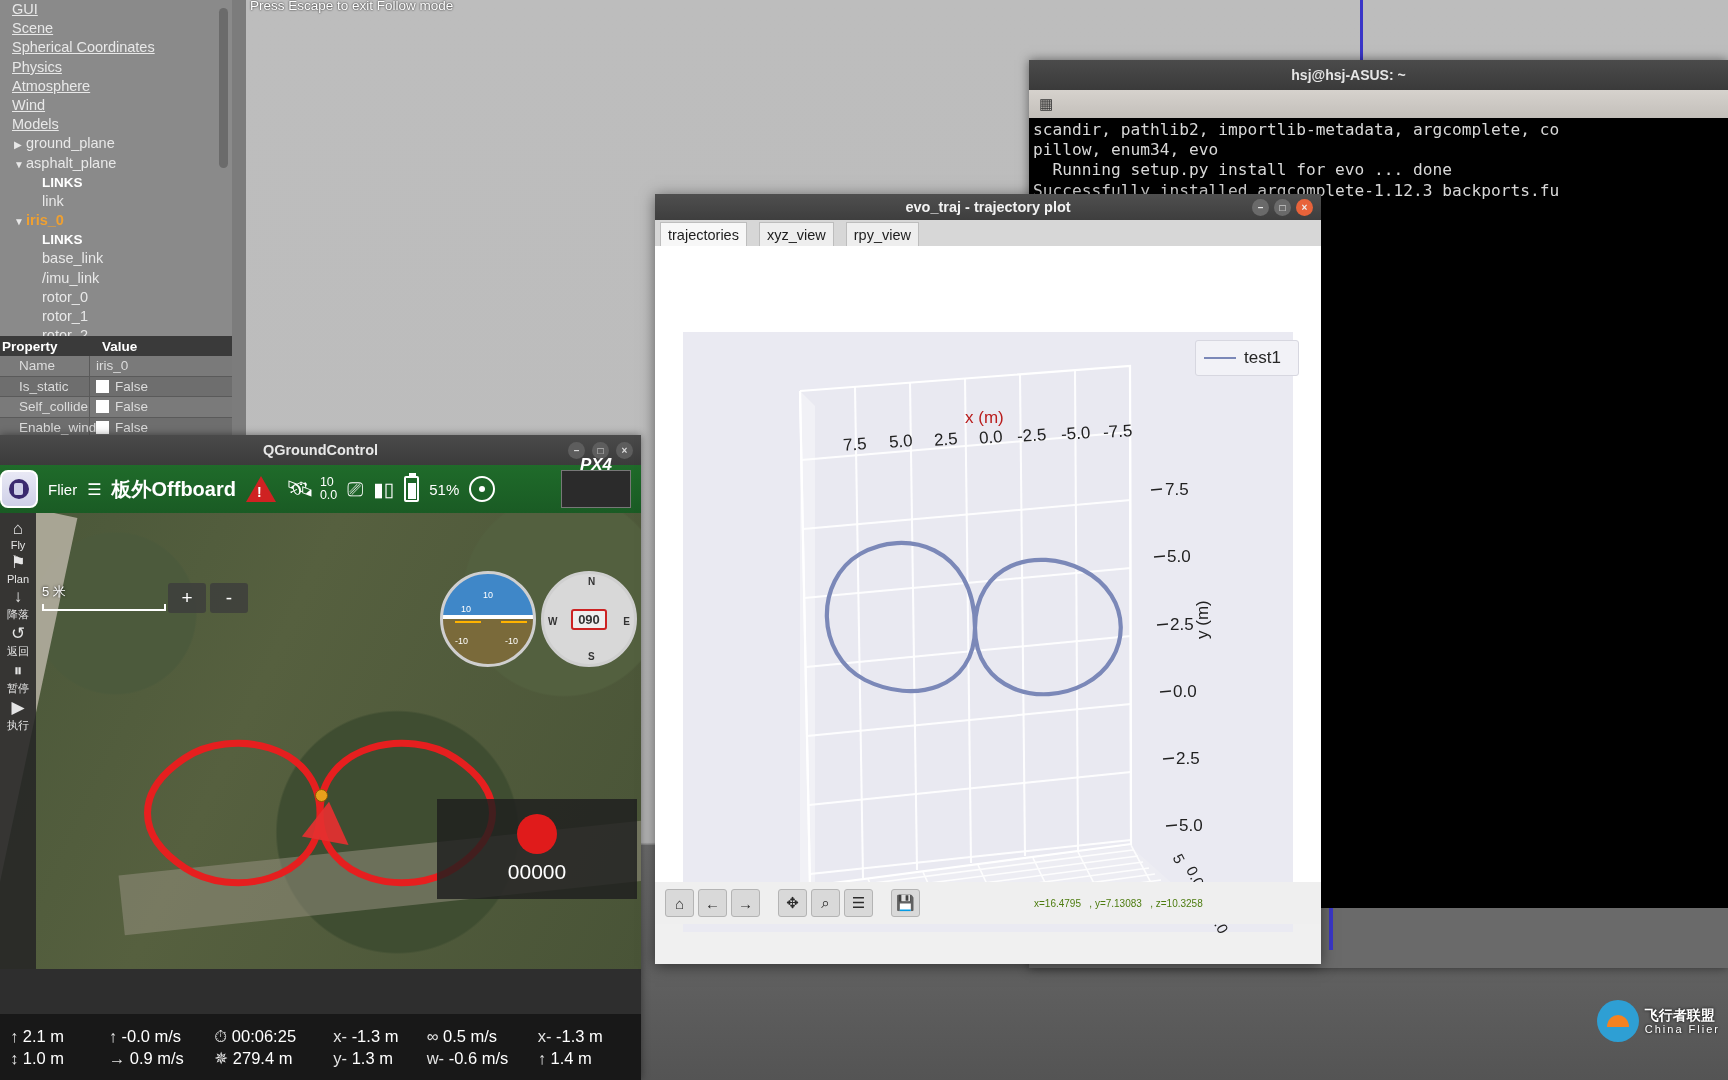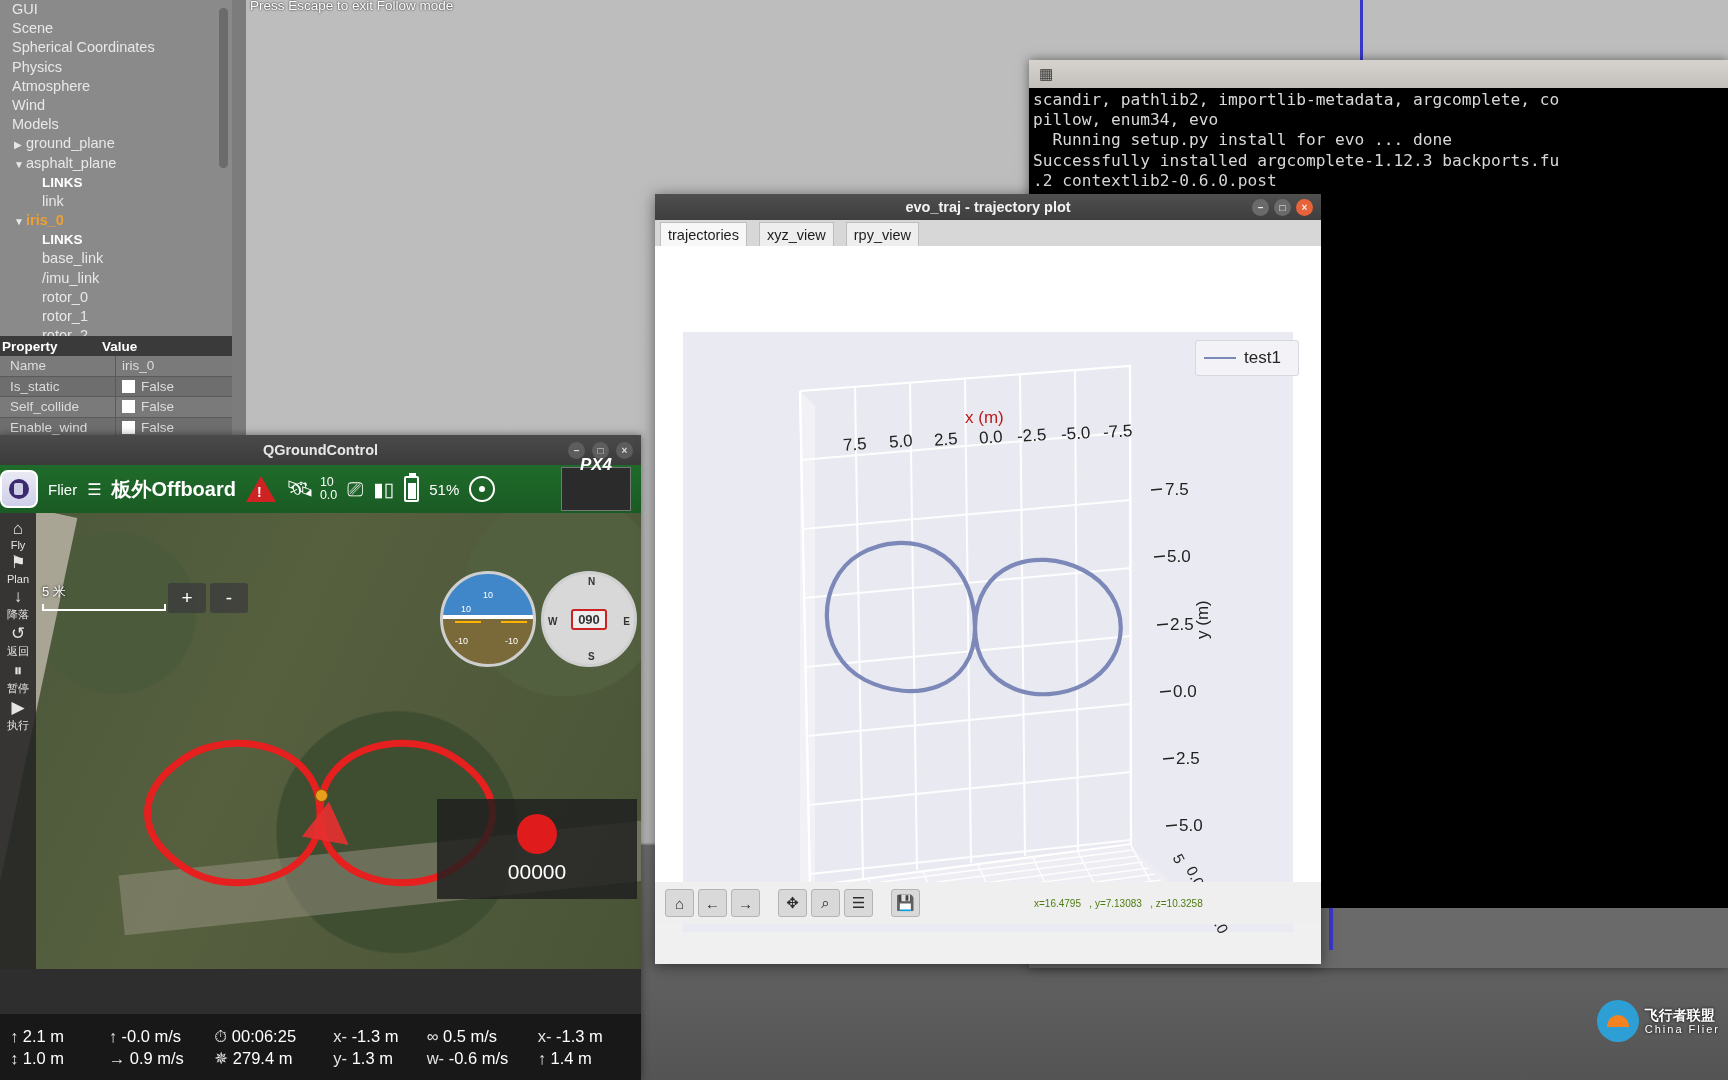--- a/index.html
+++ b/index.html
@@ -44,7 +44,7 @@
   .tree-row .arrow { display: inline-block; width: 12px; color: #e8e8e8; font-size: 10px; }
   .tree-row.bold { font-weight: bold; color: #fff; font-size: 13.5px; }
   .tree-row.sel { color: #f0a030; font-weight: bold; }
-  .ind0 { padding-left: 0px; }
+  .ind0 { padding-left: 0px; text-decoration: underline; }
   .ind1 { padding-left: 14px; }
   .ind2 { padding-left: 30px; }
 

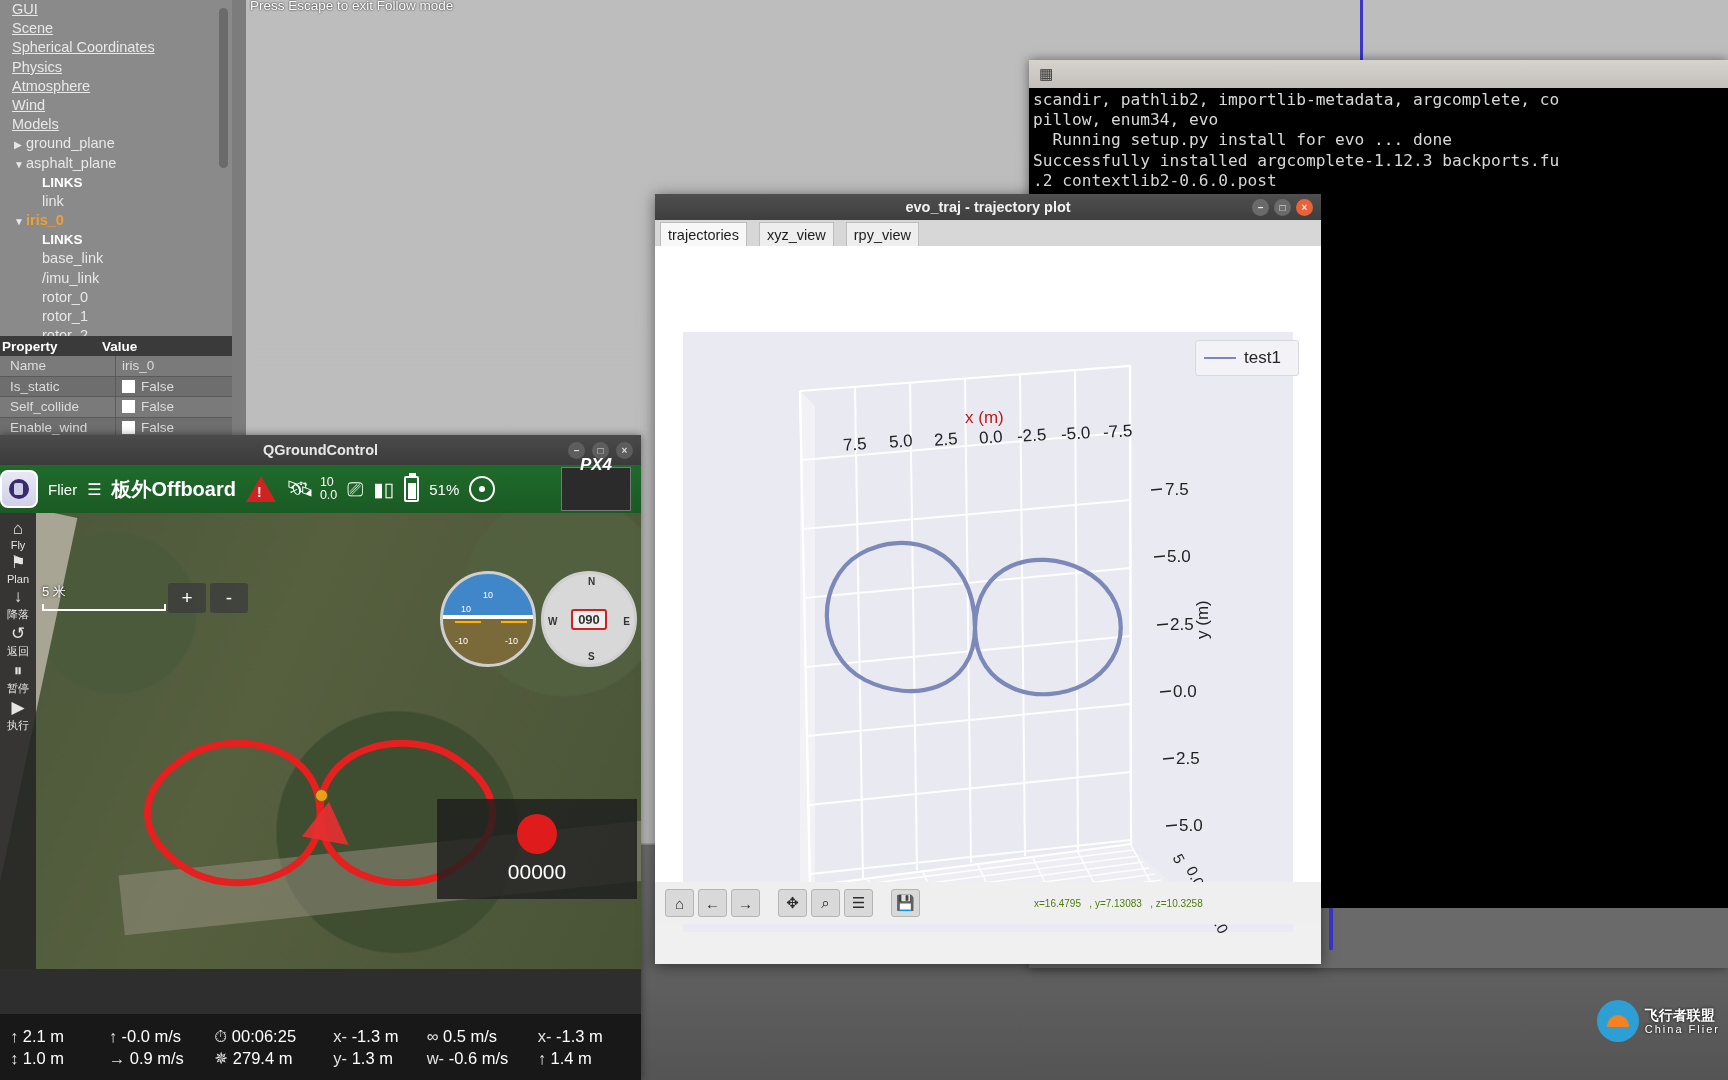--- a/index.html
+++ b/index.html
@@ -361,6 +361,9 @@
 </div>
 
 <div id="term">
+  <div id="term-title">
+    <span>hsj@hsj-ASUS: ~</span>
+  </div>
   <div id="term-tabbar">
     <span class="gridicon">▦</span>
   </div>

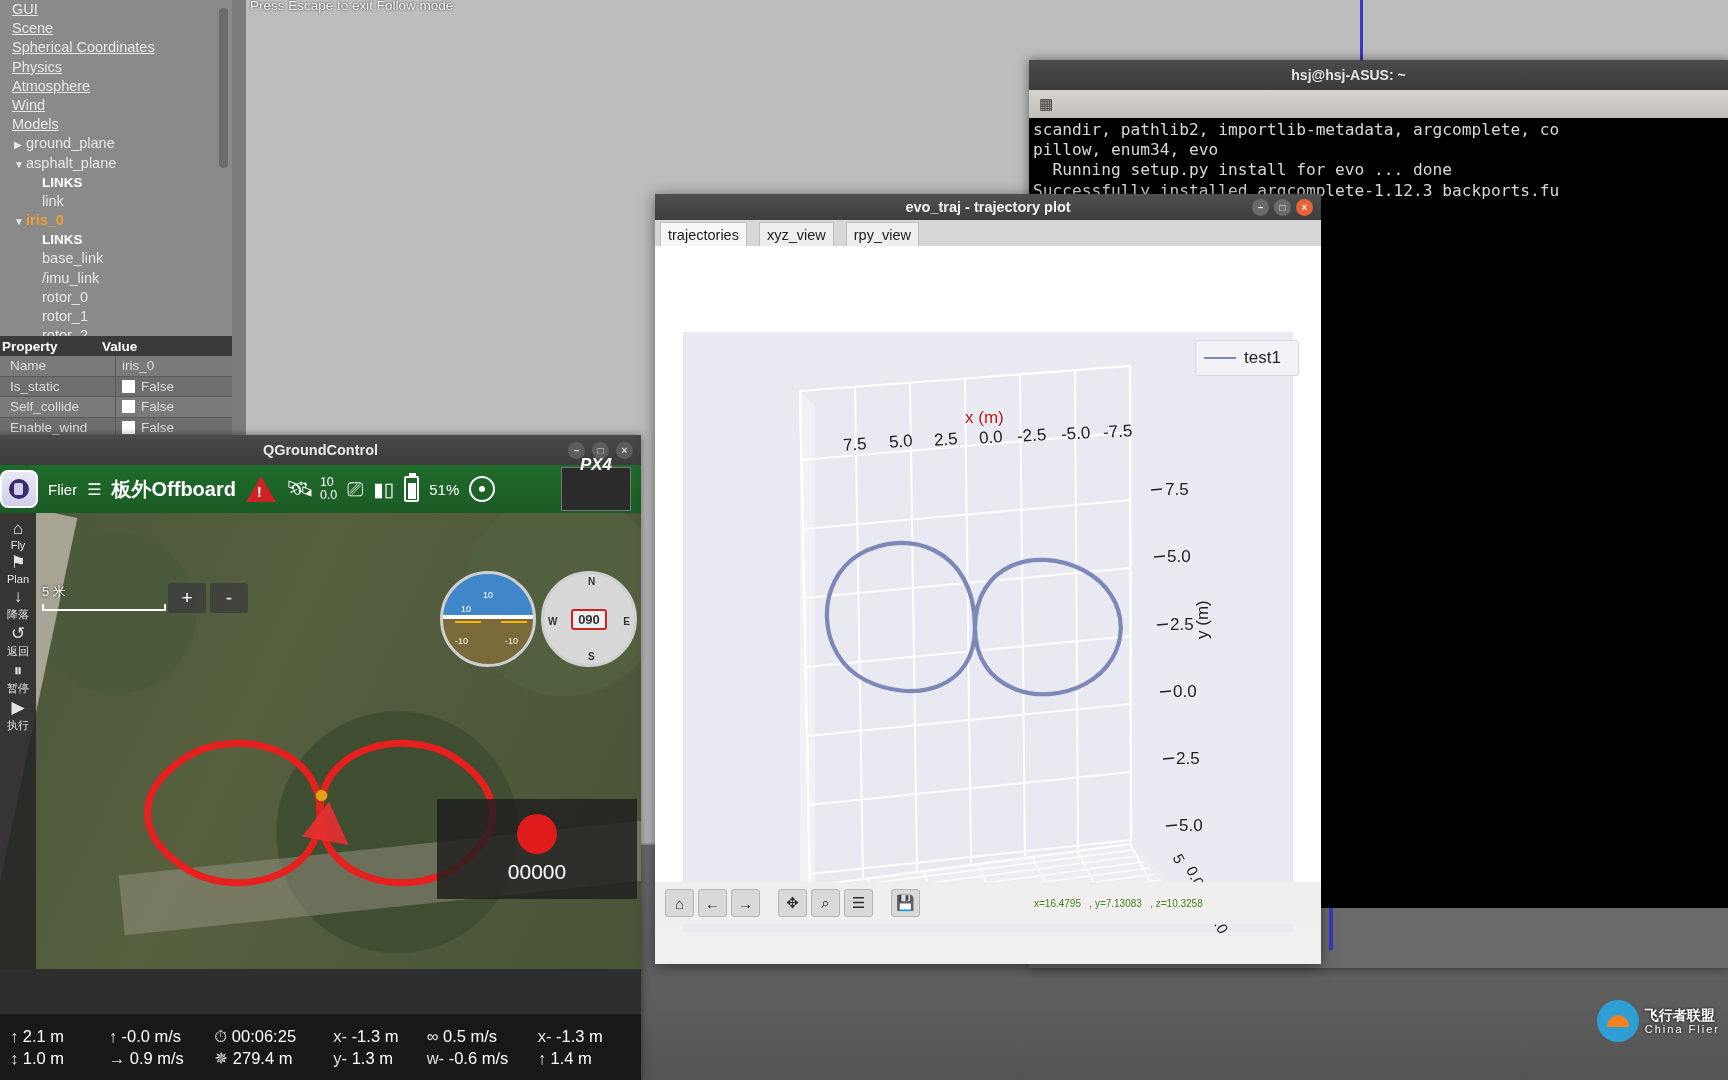--- a/index.html
+++ b/index.html
@@ -64,7 +64,7 @@
     color: #dcdcdc; border-bottom: 1px solid #5a5a5a; background: #7a7a7a;
   }
   #gz-props .pr.alt { background: #6e6e6e; }
-  #gz-props .pr .c1 { width: 116px; padding-left: 10px; border-right: 1px solid #5a5a5a; height: 100%; line-height: 20px;}
+  #gz-props .pr .c1 { width: 90px; padding-left: 19px; border-right: 1px solid #5a5a5a; height: 100%; line-height: 20px;}
   #gz-props .pr .c2 { flex: 1; padding-left: 6px; display: flex; align-items: center; gap: 6px; }
   .cbox { width: 13px; height: 13px; background: #fff; display: inline-block; }
 

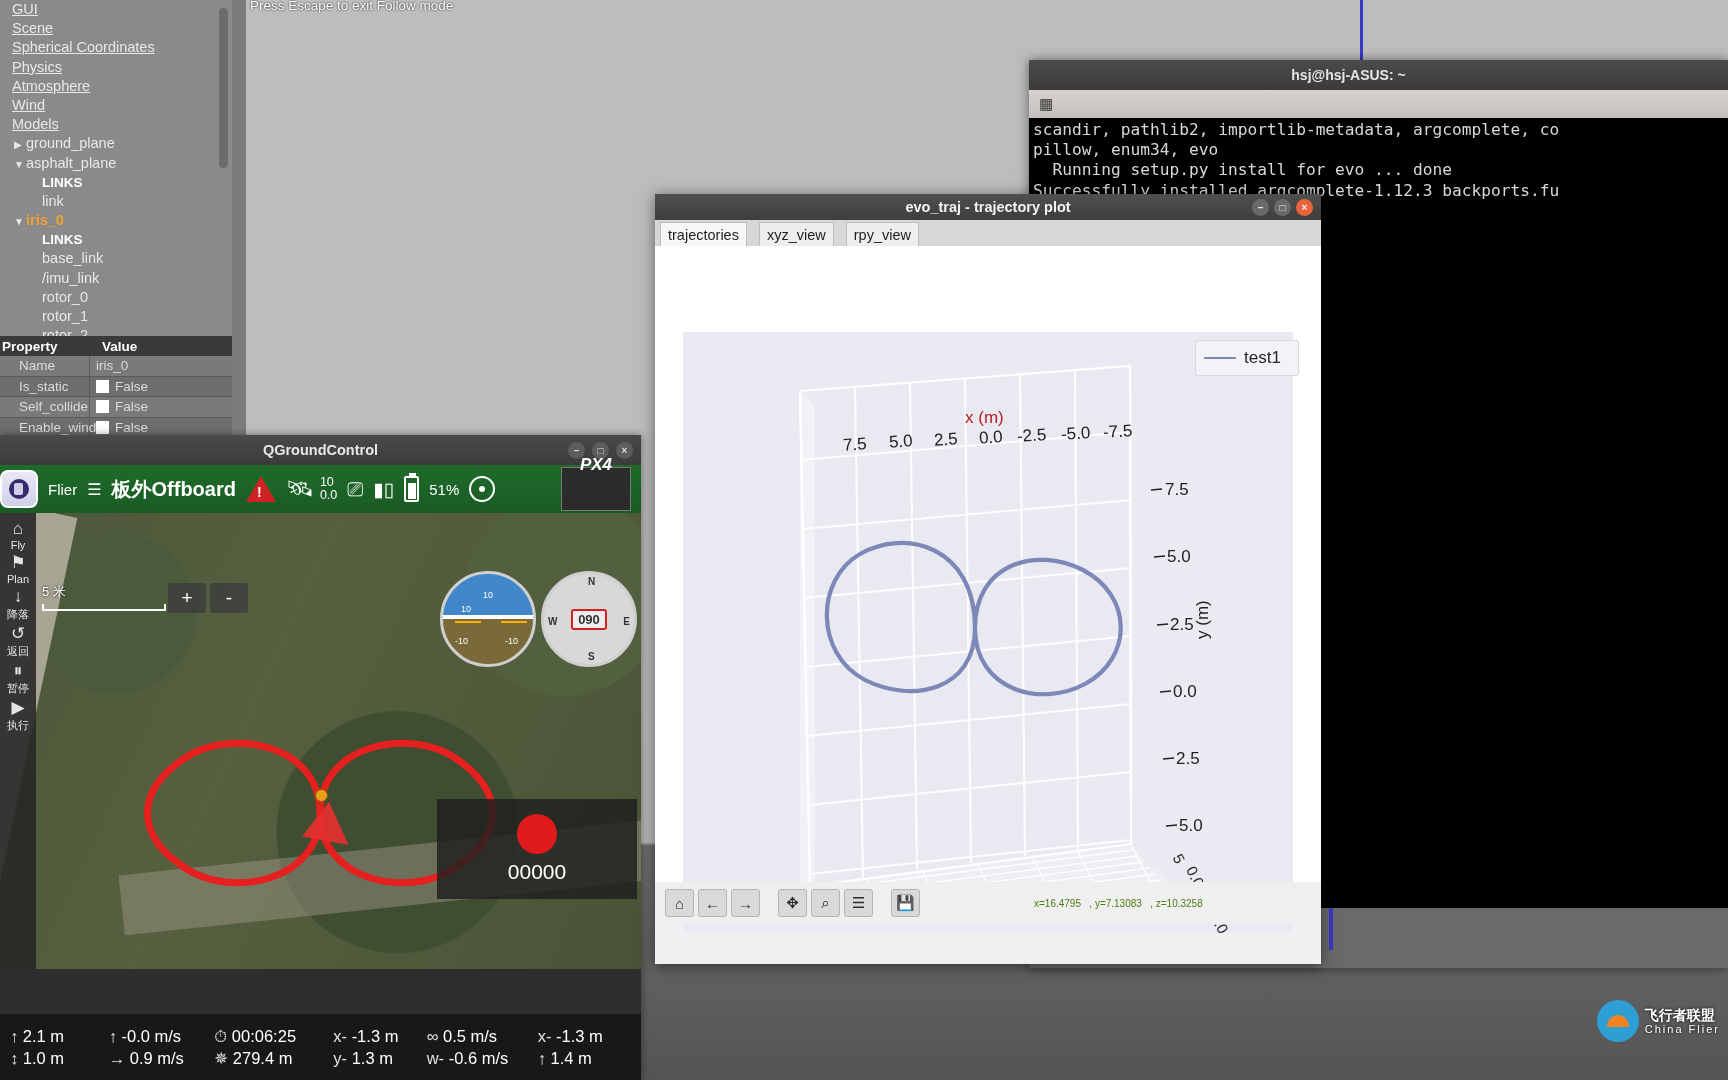--- a/index.html
+++ b/index.html
@@ -107,7 +107,7 @@
   .gps-ic { width: 26px; height: 26px; border: 2.5px solid #fff; border-radius: 50%; position: relative;}
   .gps-ic:after{content:"";position:absolute;left:8px;top:8px;width:6px;height:6px;border-radius:50%;background:#fff;}
   #px4-logo {
-    margin-left: auto; margin-right: 10px; width: 70px; height: 44px;
+    margin-left: auto; margin-right: 10px; width: 70px; height: 38px;
     background: #2b2b2b; border: 1px solid #777; color: #fff;
     display: flex; flex-direction: column; align-items: center; justify-content: center;
     font-size: 17px; font-weight: bold; font-style: italic; line-height: 1; gap: 44px;

